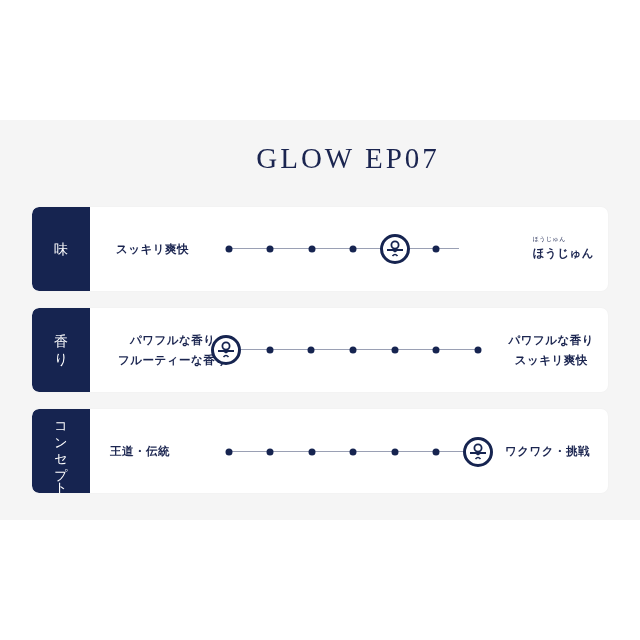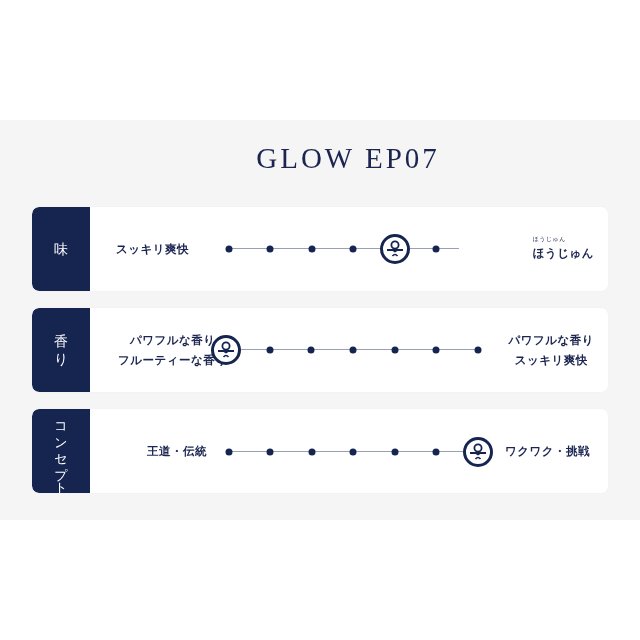--- a/index.html
+++ b/index.html
@@ -110,7 +110,7 @@
   <div class="tag">
     <span class="vert">コンセプト</span>
   </div>
-  <div class="left-label" style="left:78px;margin-left:37px;">
+  <div class="left-label" style="left:78px;">
     <span>王道・伝統</span>
   </div>
   <div class="scale-line" style="left:197px; width:249px; top:42px;"></div>

